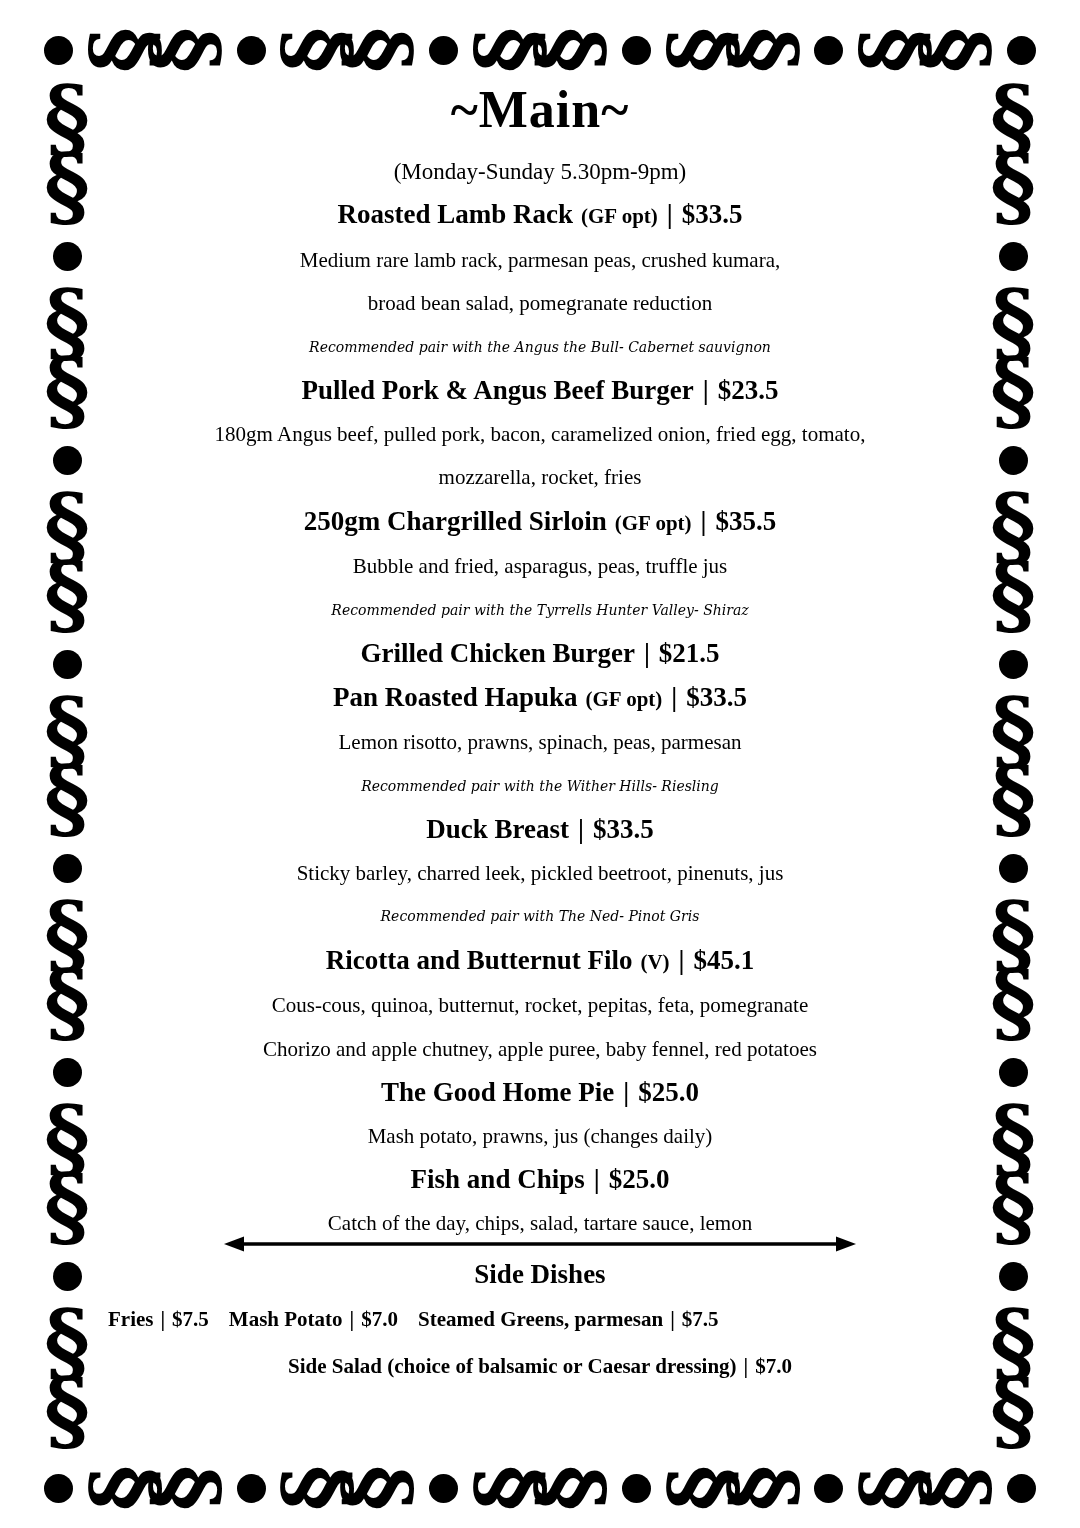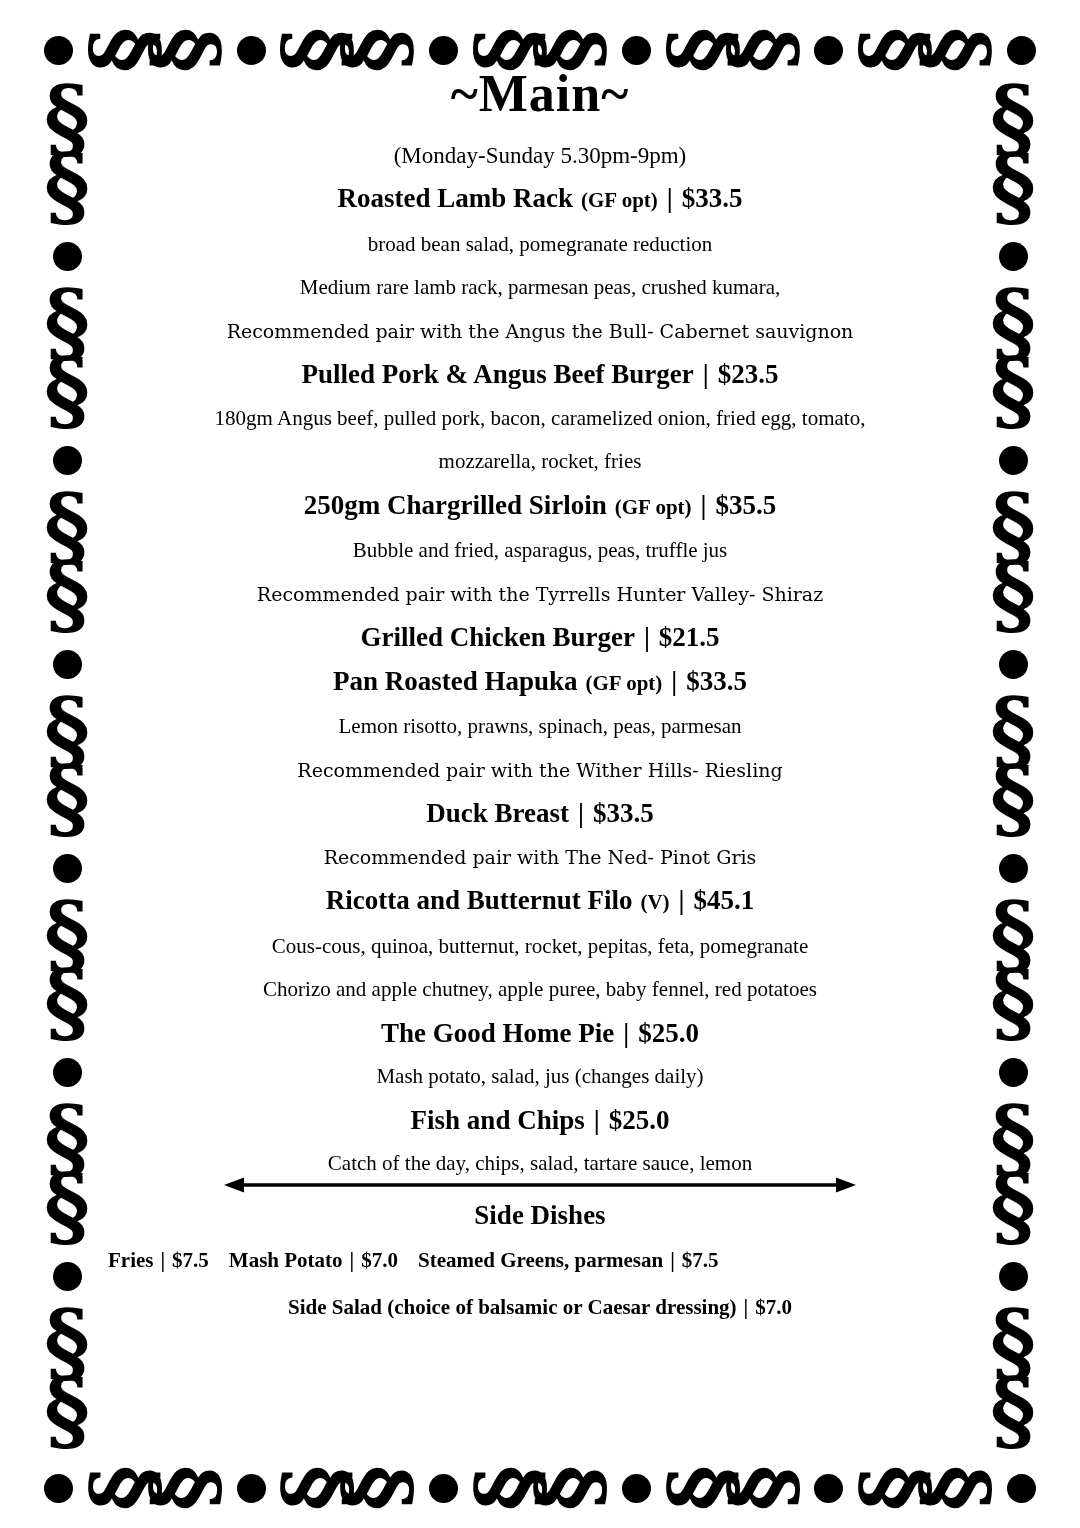--- a/index.html
+++ b/index.html
@@ -24,7 +24,7 @@
   .grp.v{flex-direction:column;gap:4px;}
   .dt{width:29px;height:29px;background:#000;border-radius:50%;flex:none;}
   
-  .content{position:absolute;left:108px;right:108px;top:62px;text-align:center;}
+  .content{position:absolute;left:108px;right:108px;top:78px;text-align:center;}
   .title{font-size:52px;font-weight:bold;line-height:64px;letter-spacing:1px;}
   .hours{font-size:23px;line-height:43px;margin-top:8px;}
   .ih{font-size:27px;font-weight:bold;line-height:43.5px;}

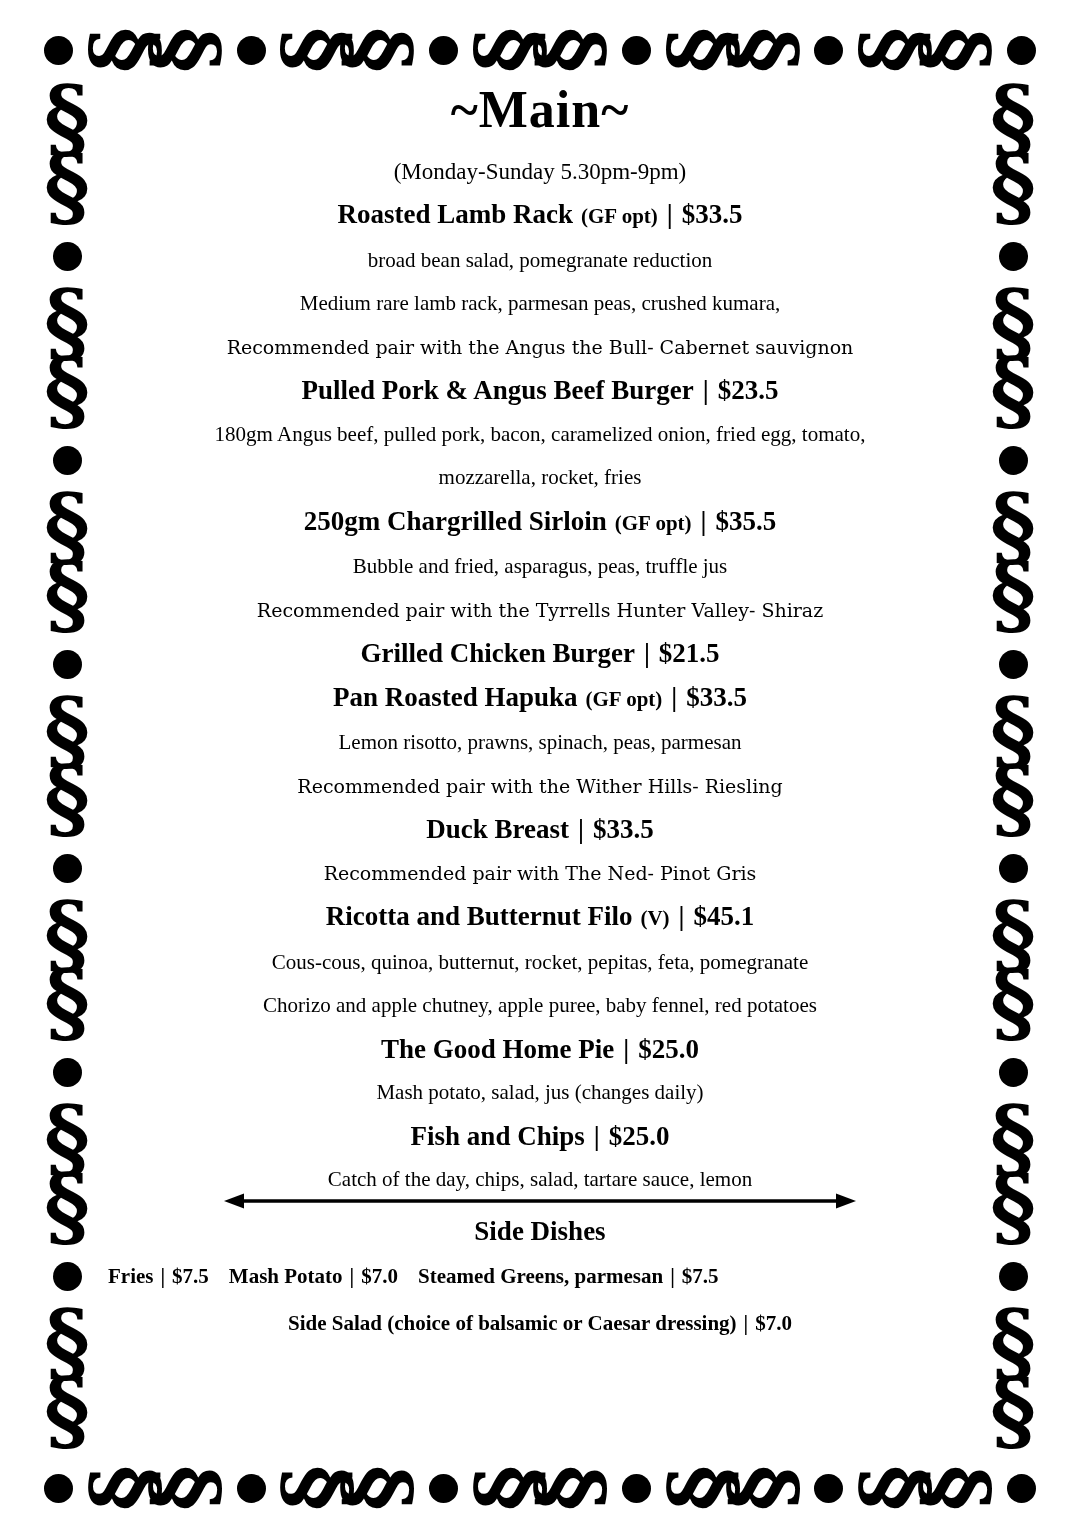--- a/index.html
+++ b/index.html
@@ -178,8 +178,8 @@
   <div class="hours">(Monday-Sunday 5.30pm-9pm)</div>
 
   <div class="ih"><span>Roasted Lamb Rack</span><span class="itag">(GF opt)</span><span class="isep">|</span><span>$33.5</span></div>
+  <div class="desc">Medium rare lamb rack, parmesan peas, crushed kumara,</div>
   <div class="desc">broad bean salad, pomegranate reduction</div>
-  <div class="desc">Medium rare lamb rack, parmesan peas, crushed kumara,</div>
   <div class="pair">Recommended pair with the Angus the Bull- Cabernet sauvignon</div>
 
   <div class="ih"><span>Pulled Pork &amp; Angus Beef Burger</span><span class="isep">|</span><span>$23.5</span></div>

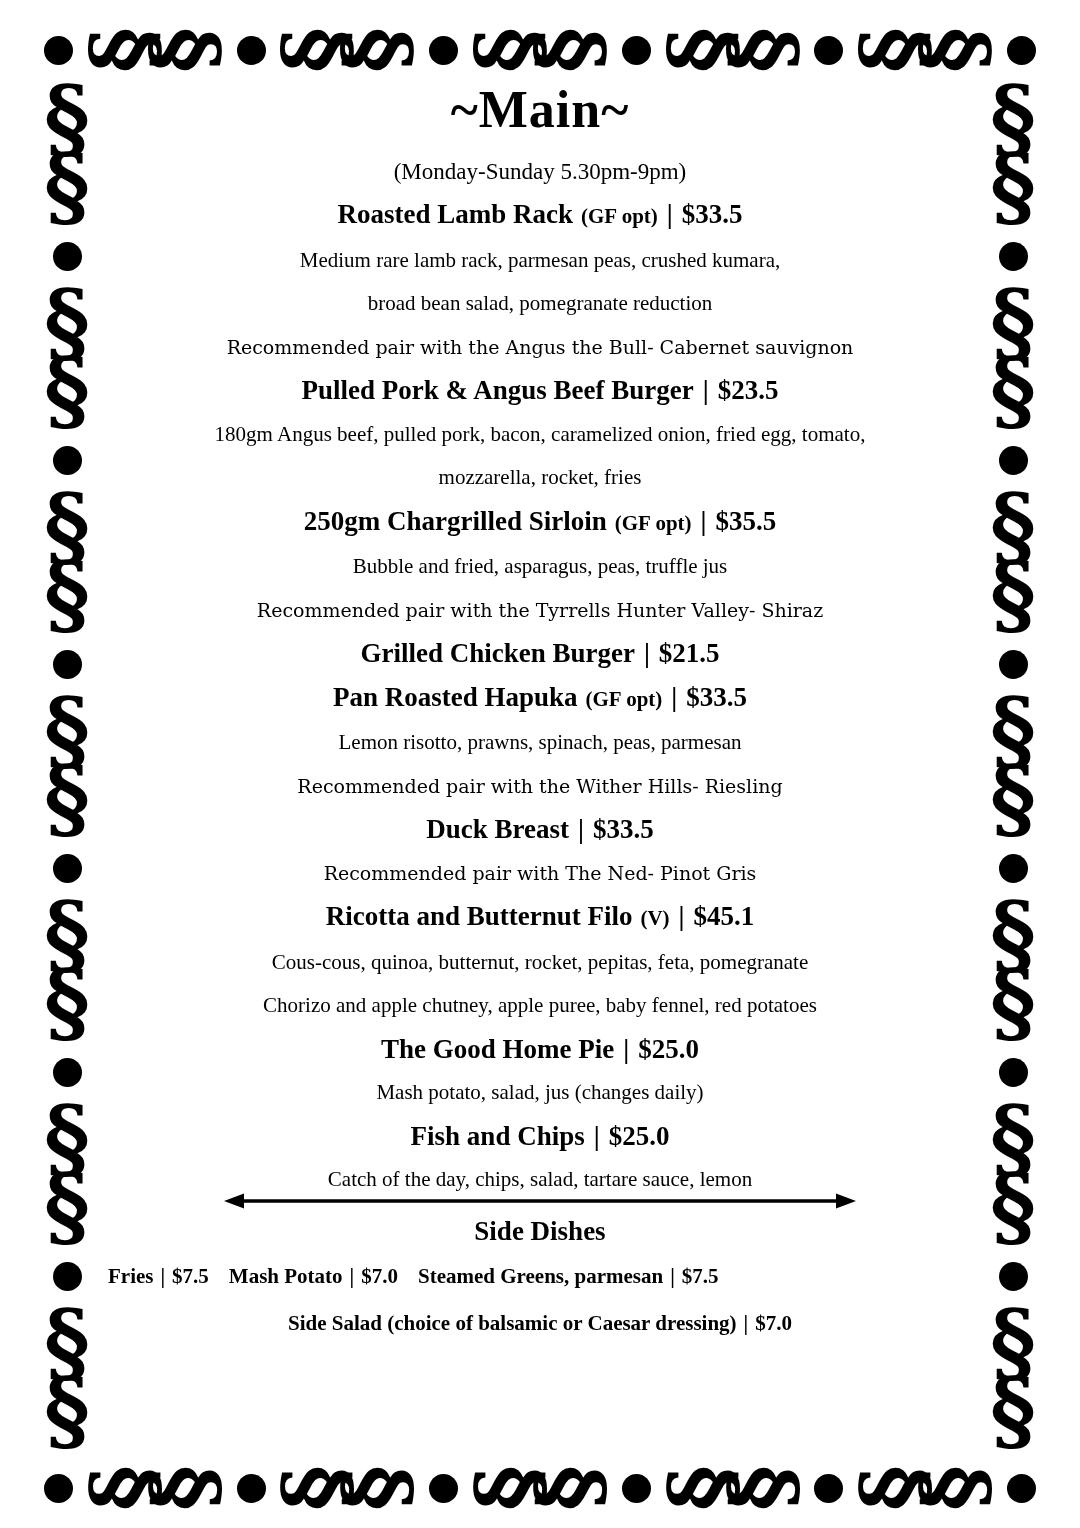--- a/index.html
+++ b/index.html
@@ -33,7 +33,7 @@
   .itag:not(:empty){margin-left:8px;}
   .isep{margin:0 9px;}
   .desc{font-size:21px;line-height:43.5px;}
-  .pair{font-size:19px;line-height:43.5px;font-family:"DejaVu Serif",serif;}
+  .pair{font-size:14px;font-style:italic;line-height:43.5px;font-family:"DejaVu Serif",serif;}
   .arrow-wrap{height:18px;margin-top:-10px;line-height:0;}
   .sides-title{font-size:27px;font-weight:bold;line-height:42px;}
   .srow1{font-size:21px;font-weight:bold;line-height:48px;display:flex;justify-content:flex-start;gap:20px;}

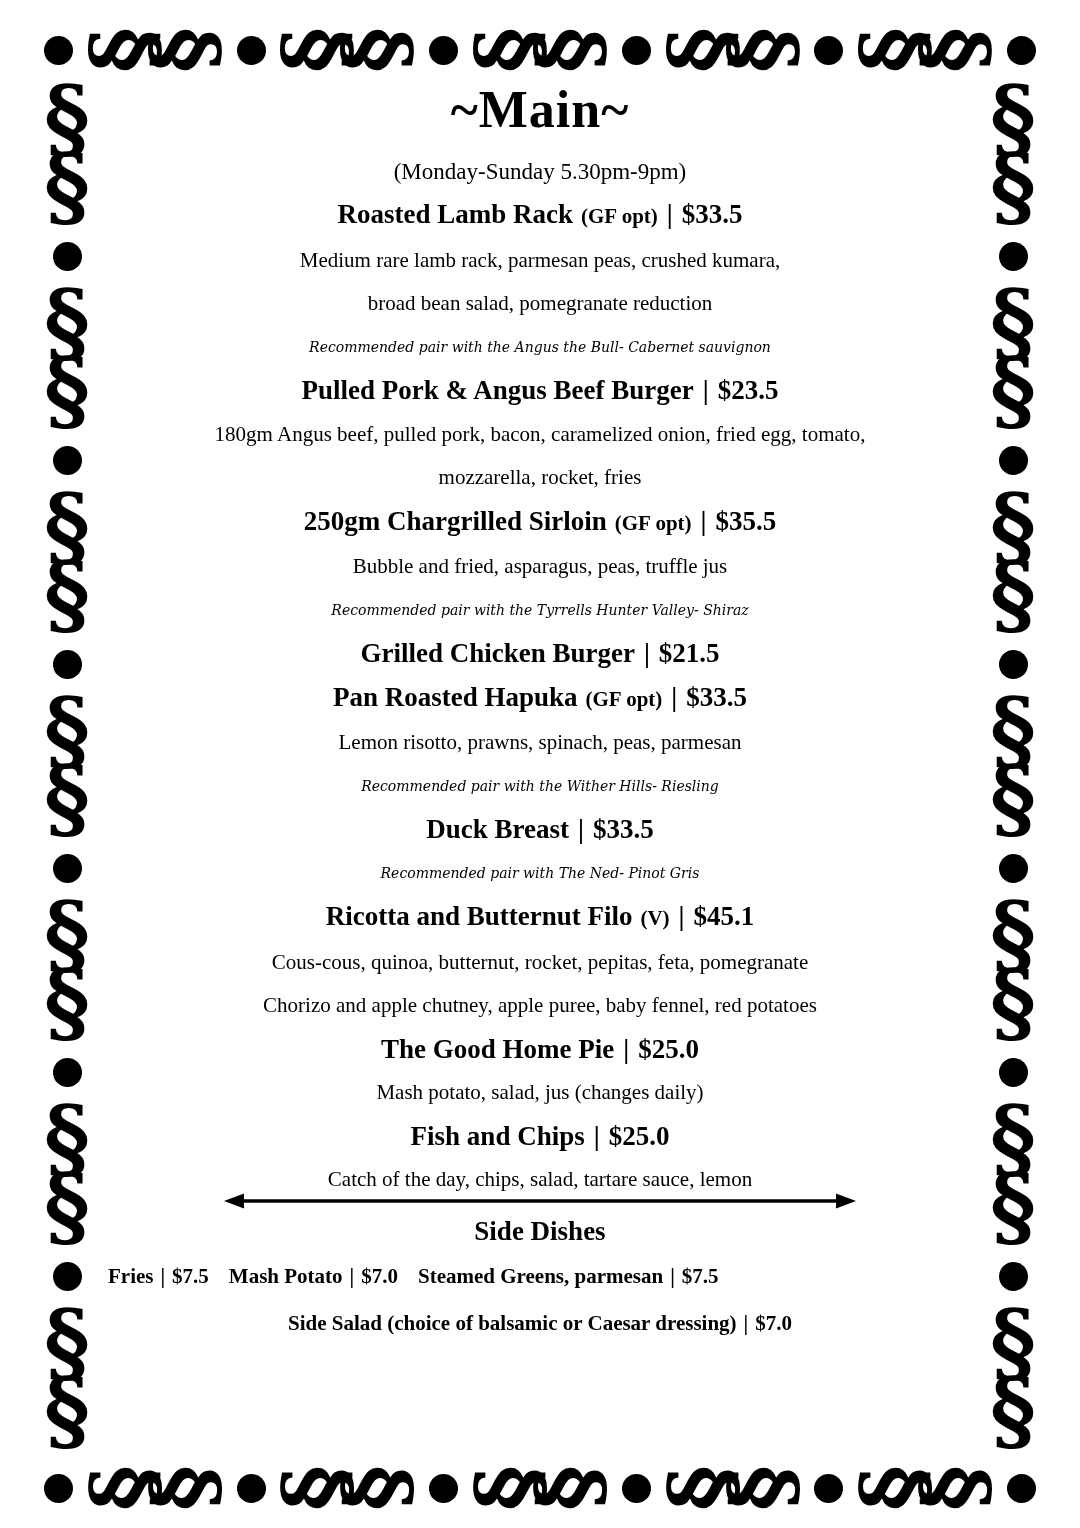--- a/index.html
+++ b/index.html
@@ -197,6 +197,7 @@
   <div class="pair">Recommended pair with the Wither Hills- Riesling</div>
 
   <div class="ih"><span>Duck Breast</span><span class="isep">|</span><span>$33.5</span></div>
+  <div class="desc">Sticky barley, charred leek, pickled beetroot, pinenuts, jus</div>
   <div class="pair">Recommended pair with The Ned- Pinot Gris</div>
 
   <div class="ih"><span>Ricotta and Butternut Filo</span><span class="itag">(V)</span><span class="isep">|</span><span>$45.1</span></div>

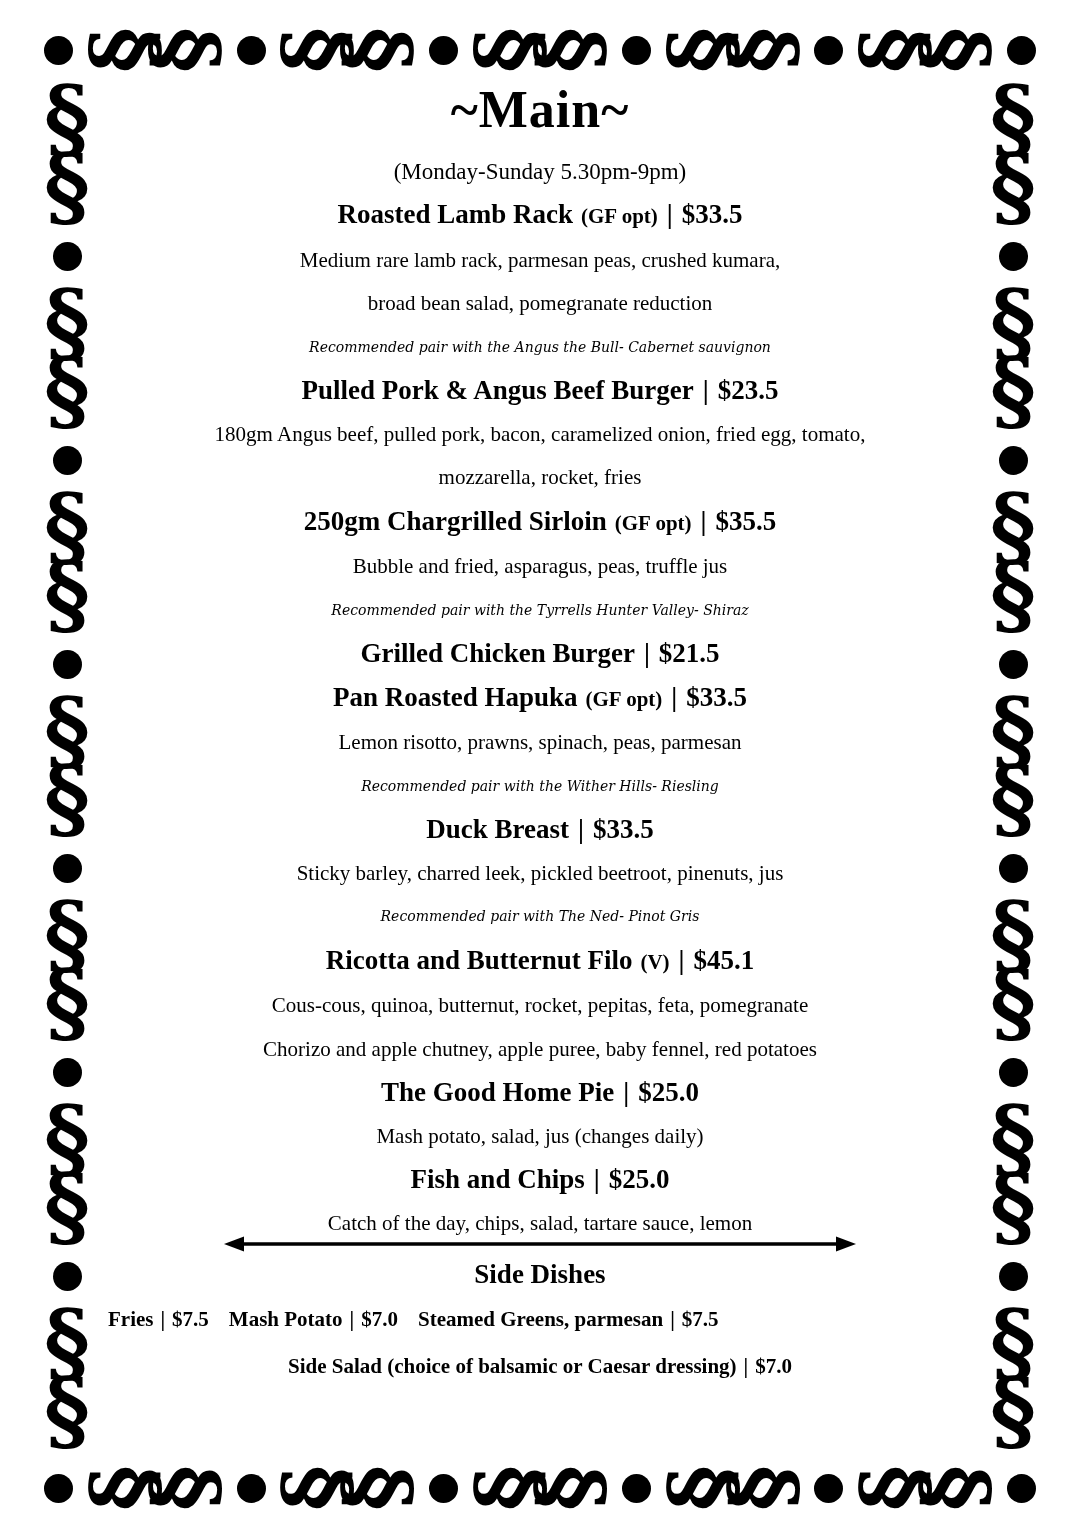--- a/index.html
+++ b/index.html
@@ -206,7 +206,7 @@
   <div class="desc">Chorizo and apple chutney, apple puree, baby fennel, red potatoes</div>
 
   <div class="ih"><span>The Good Home Pie</span><span class="isep">|</span><span>$25.0</span></div>
-  <div class="desc">Mash potato, salad, jus (changes daily)</div>
+  <div class="desc">Mash potato, prawns, jus (changes daily)</div>
 
   <div class="ih"><span>Fish and Chips</span><span class="isep">|</span><span>$25.0</span></div>
   <div class="desc">Catch of the day, chips, salad, tartare sauce, lemon</div>

